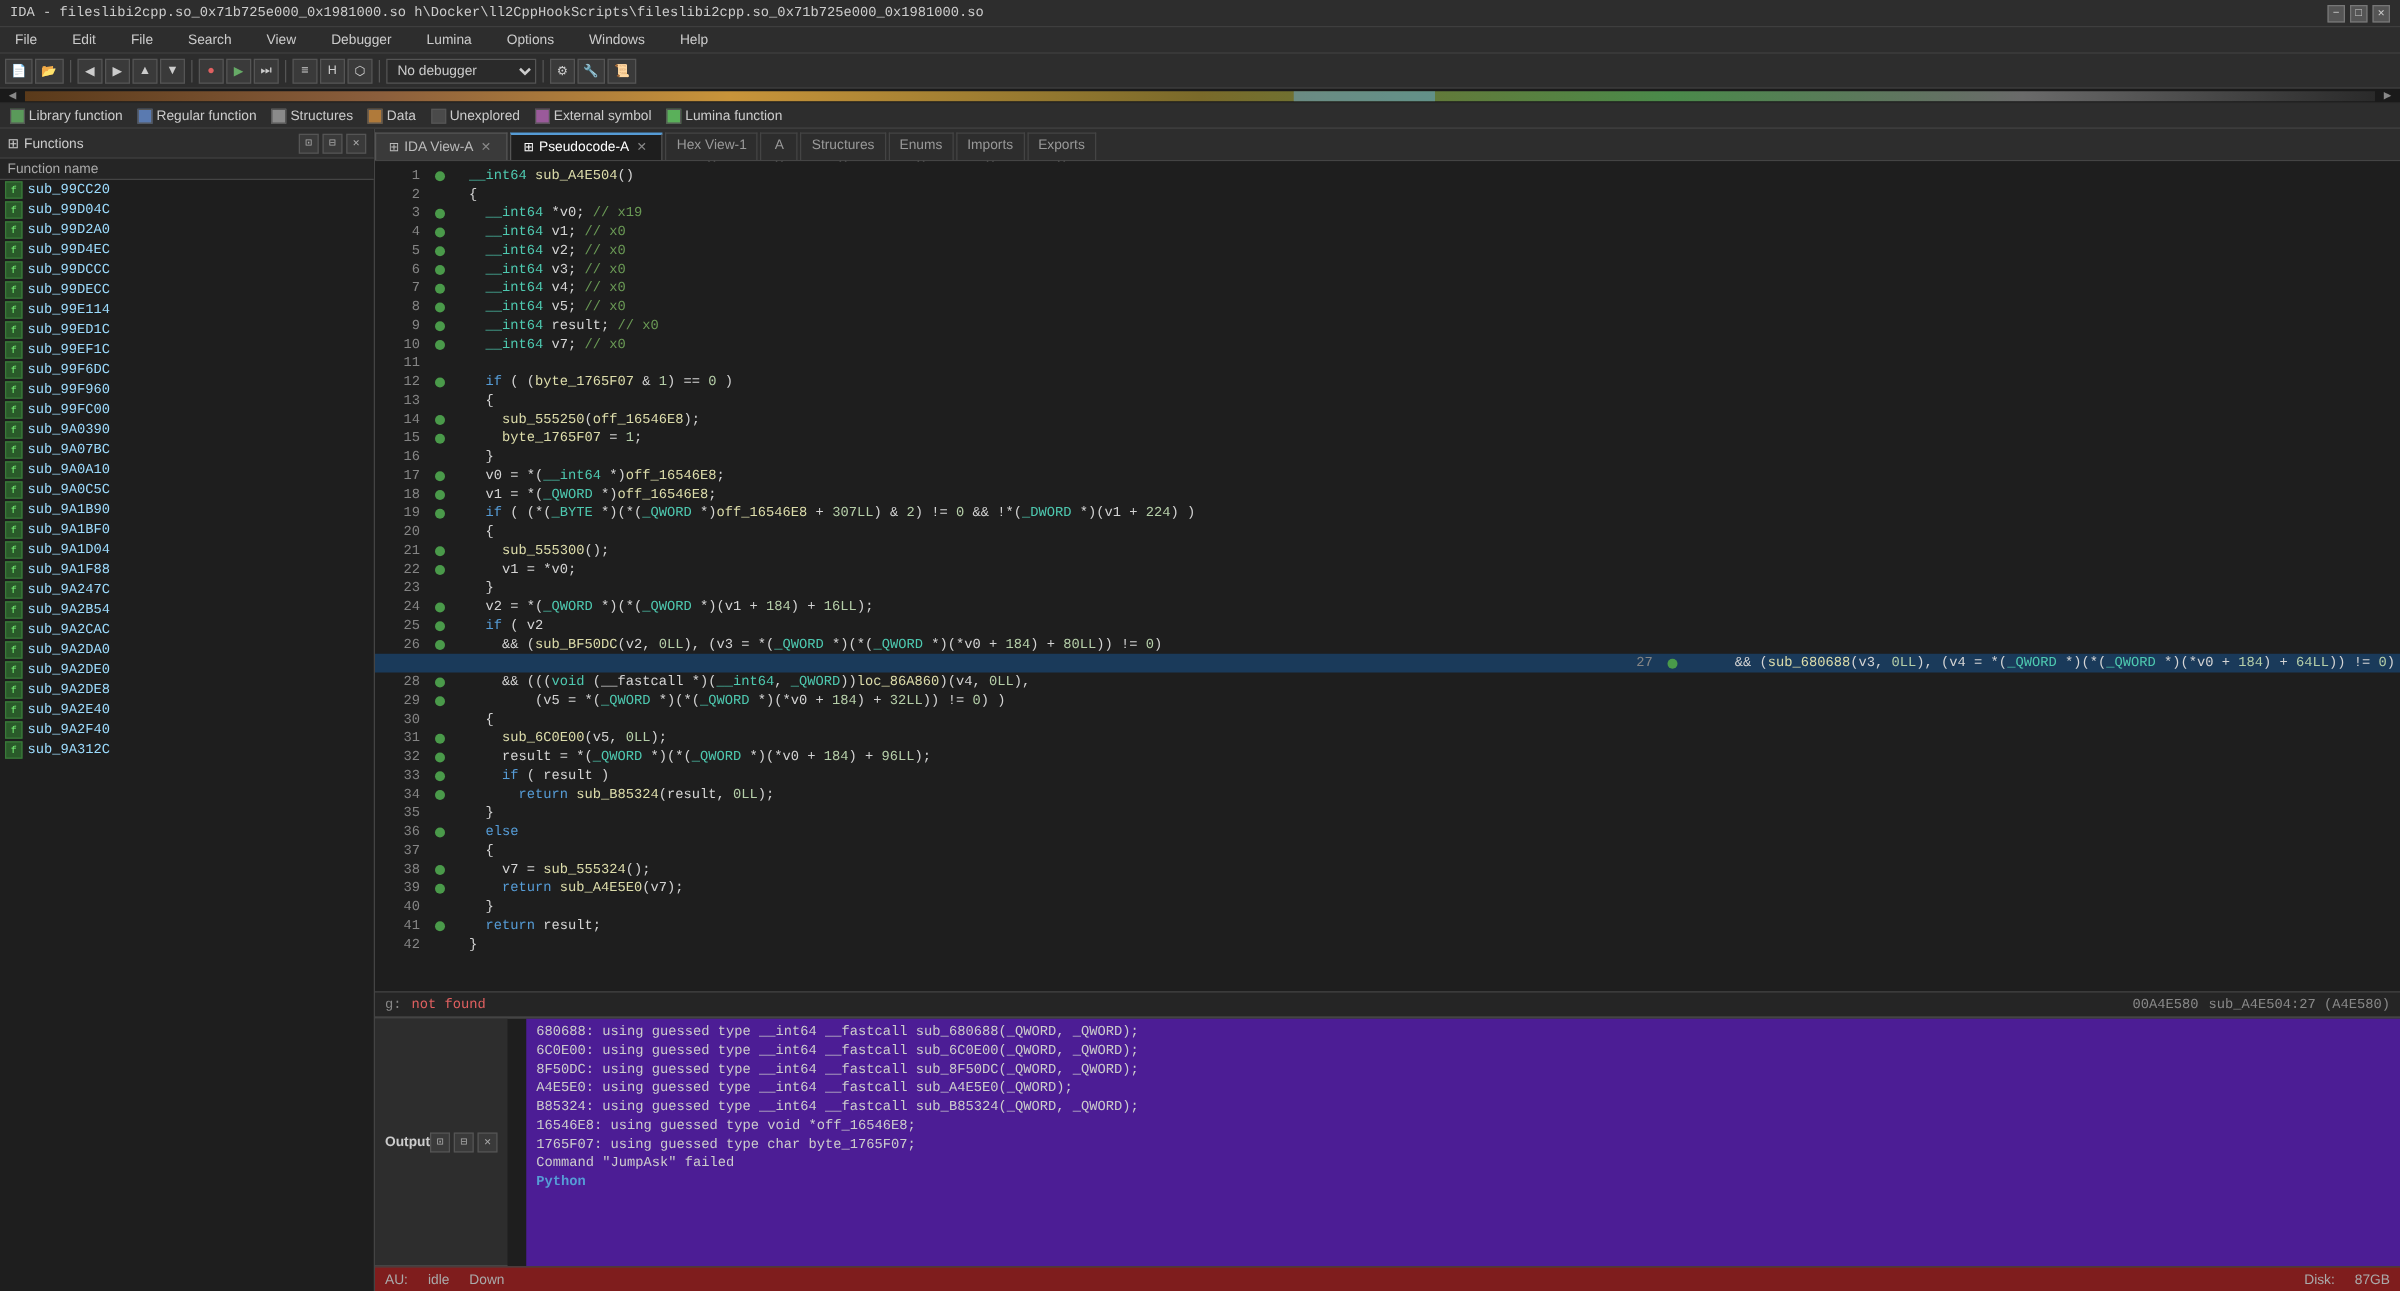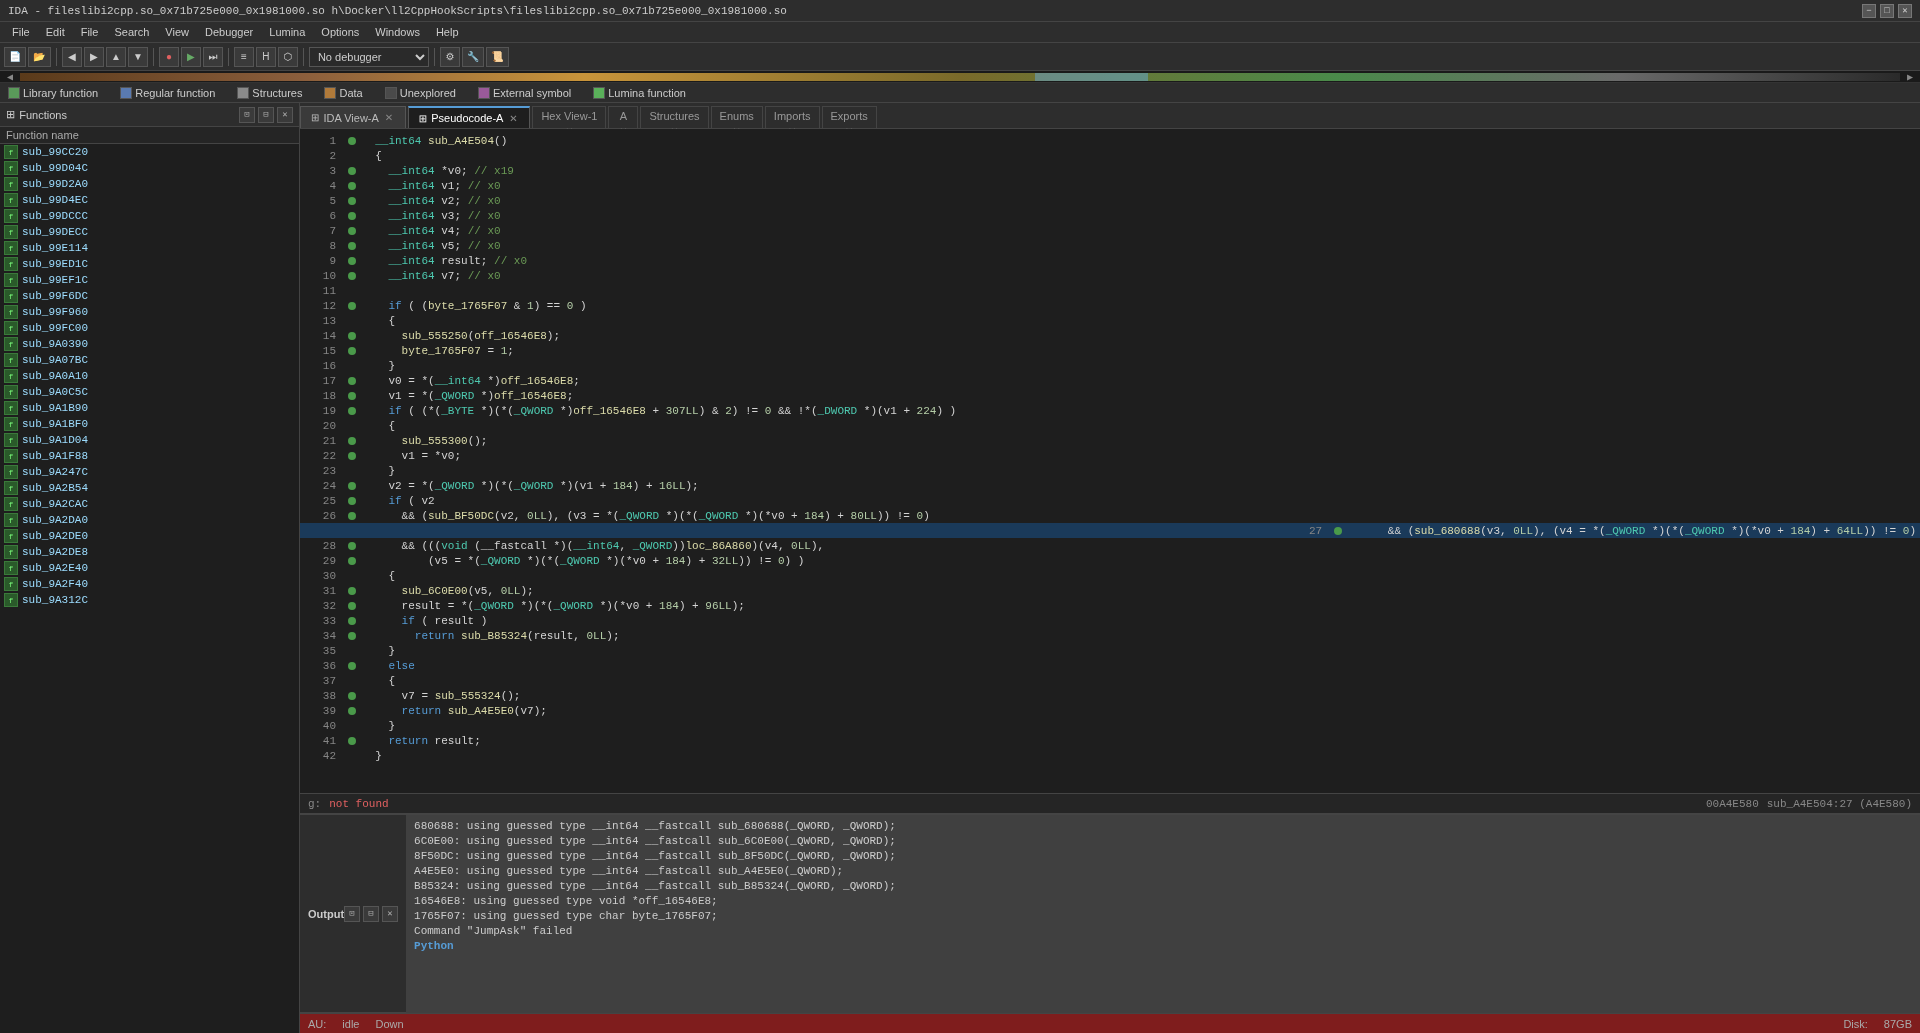--- a/index.html
+++ b/index.html
@@ -40,7 +40,7 @@
     #menu-bar {
       background: #2d2d2d;
       display: flex;
-      gap: 0;
+      gap: 12px;
       padding: 2px 4px;
       border-bottom: 1px solid #444;
       min-height: 20px;

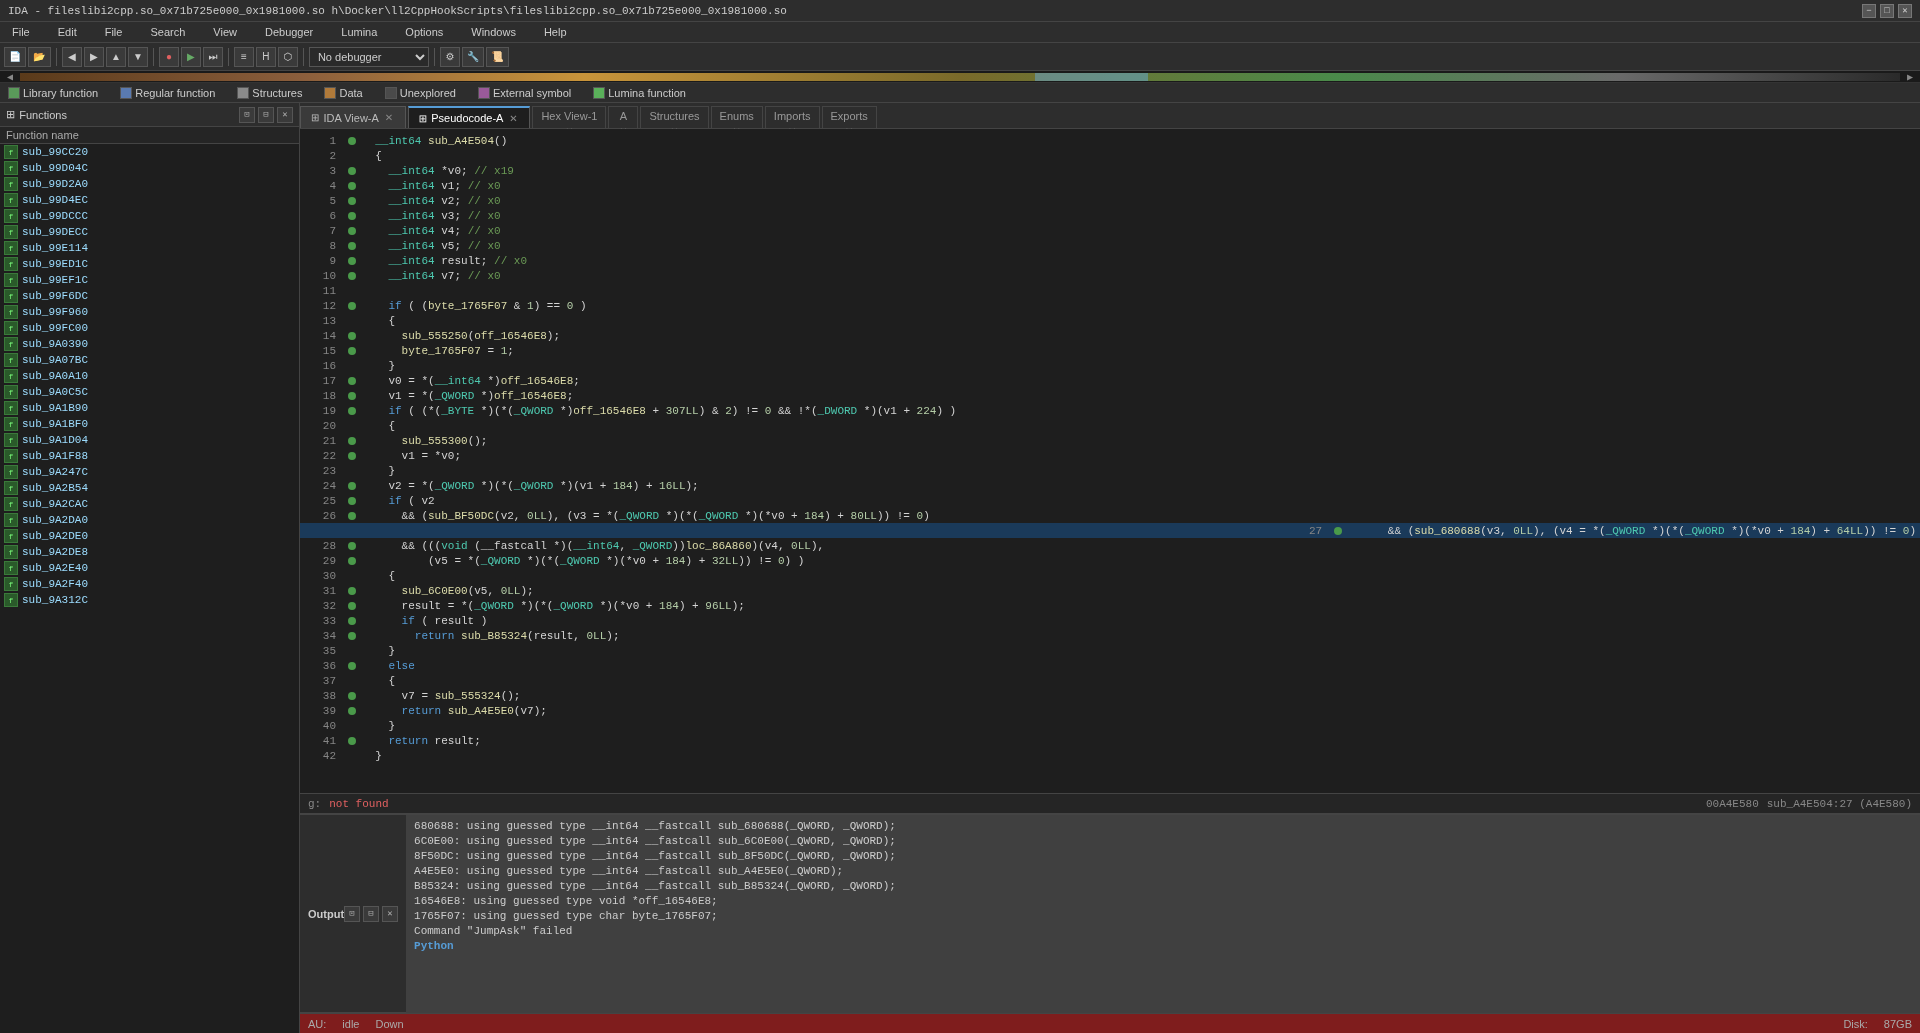--- a/index.html
+++ b/index.html
@@ -119,7 +119,7 @@
       align-items: center;
       padding: 2px 8px;
       border-bottom: 1px solid #444;
-      gap: 22px;
+      gap: 12px;
       min-height: 20px;
     }
     .legend-item { display: flex; align-items: center; gap: 3px; font-family: 'Segoe UI', sans-serif; font-size: 11px; color: #ccc; }

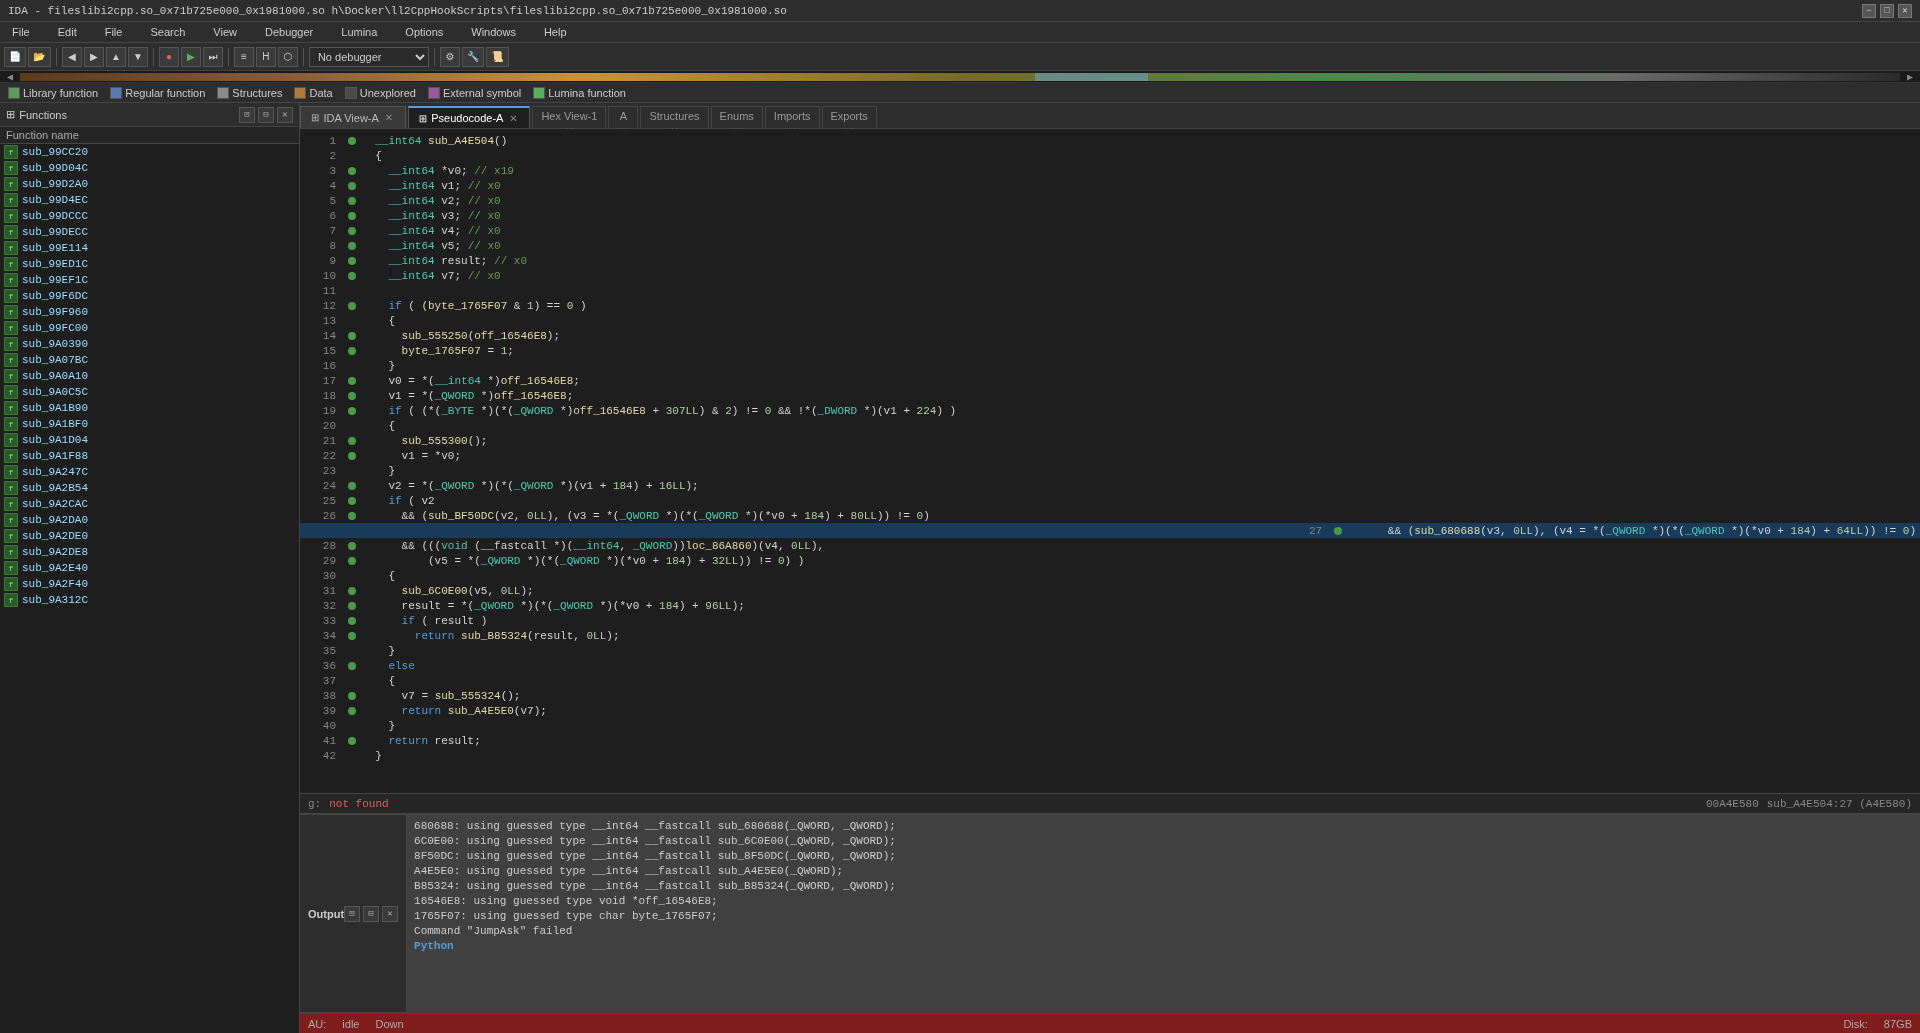--- a/index.html
+++ b/index.html
@@ -329,8 +329,9 @@
     #output-content {
       flex: 1;
       overflow-y: auto;
-      background: #404040;
+      background: #4c1d95;
       padding: 4px 8px;
+      margin-left: 15px;
     }
     .output-line { font-size: 11px; color: #ccc; font-family: 'Courier New', monospace; line-height: 15px; }
     .output-line.python-label { color: #569cd6; font-weight: bold; }

